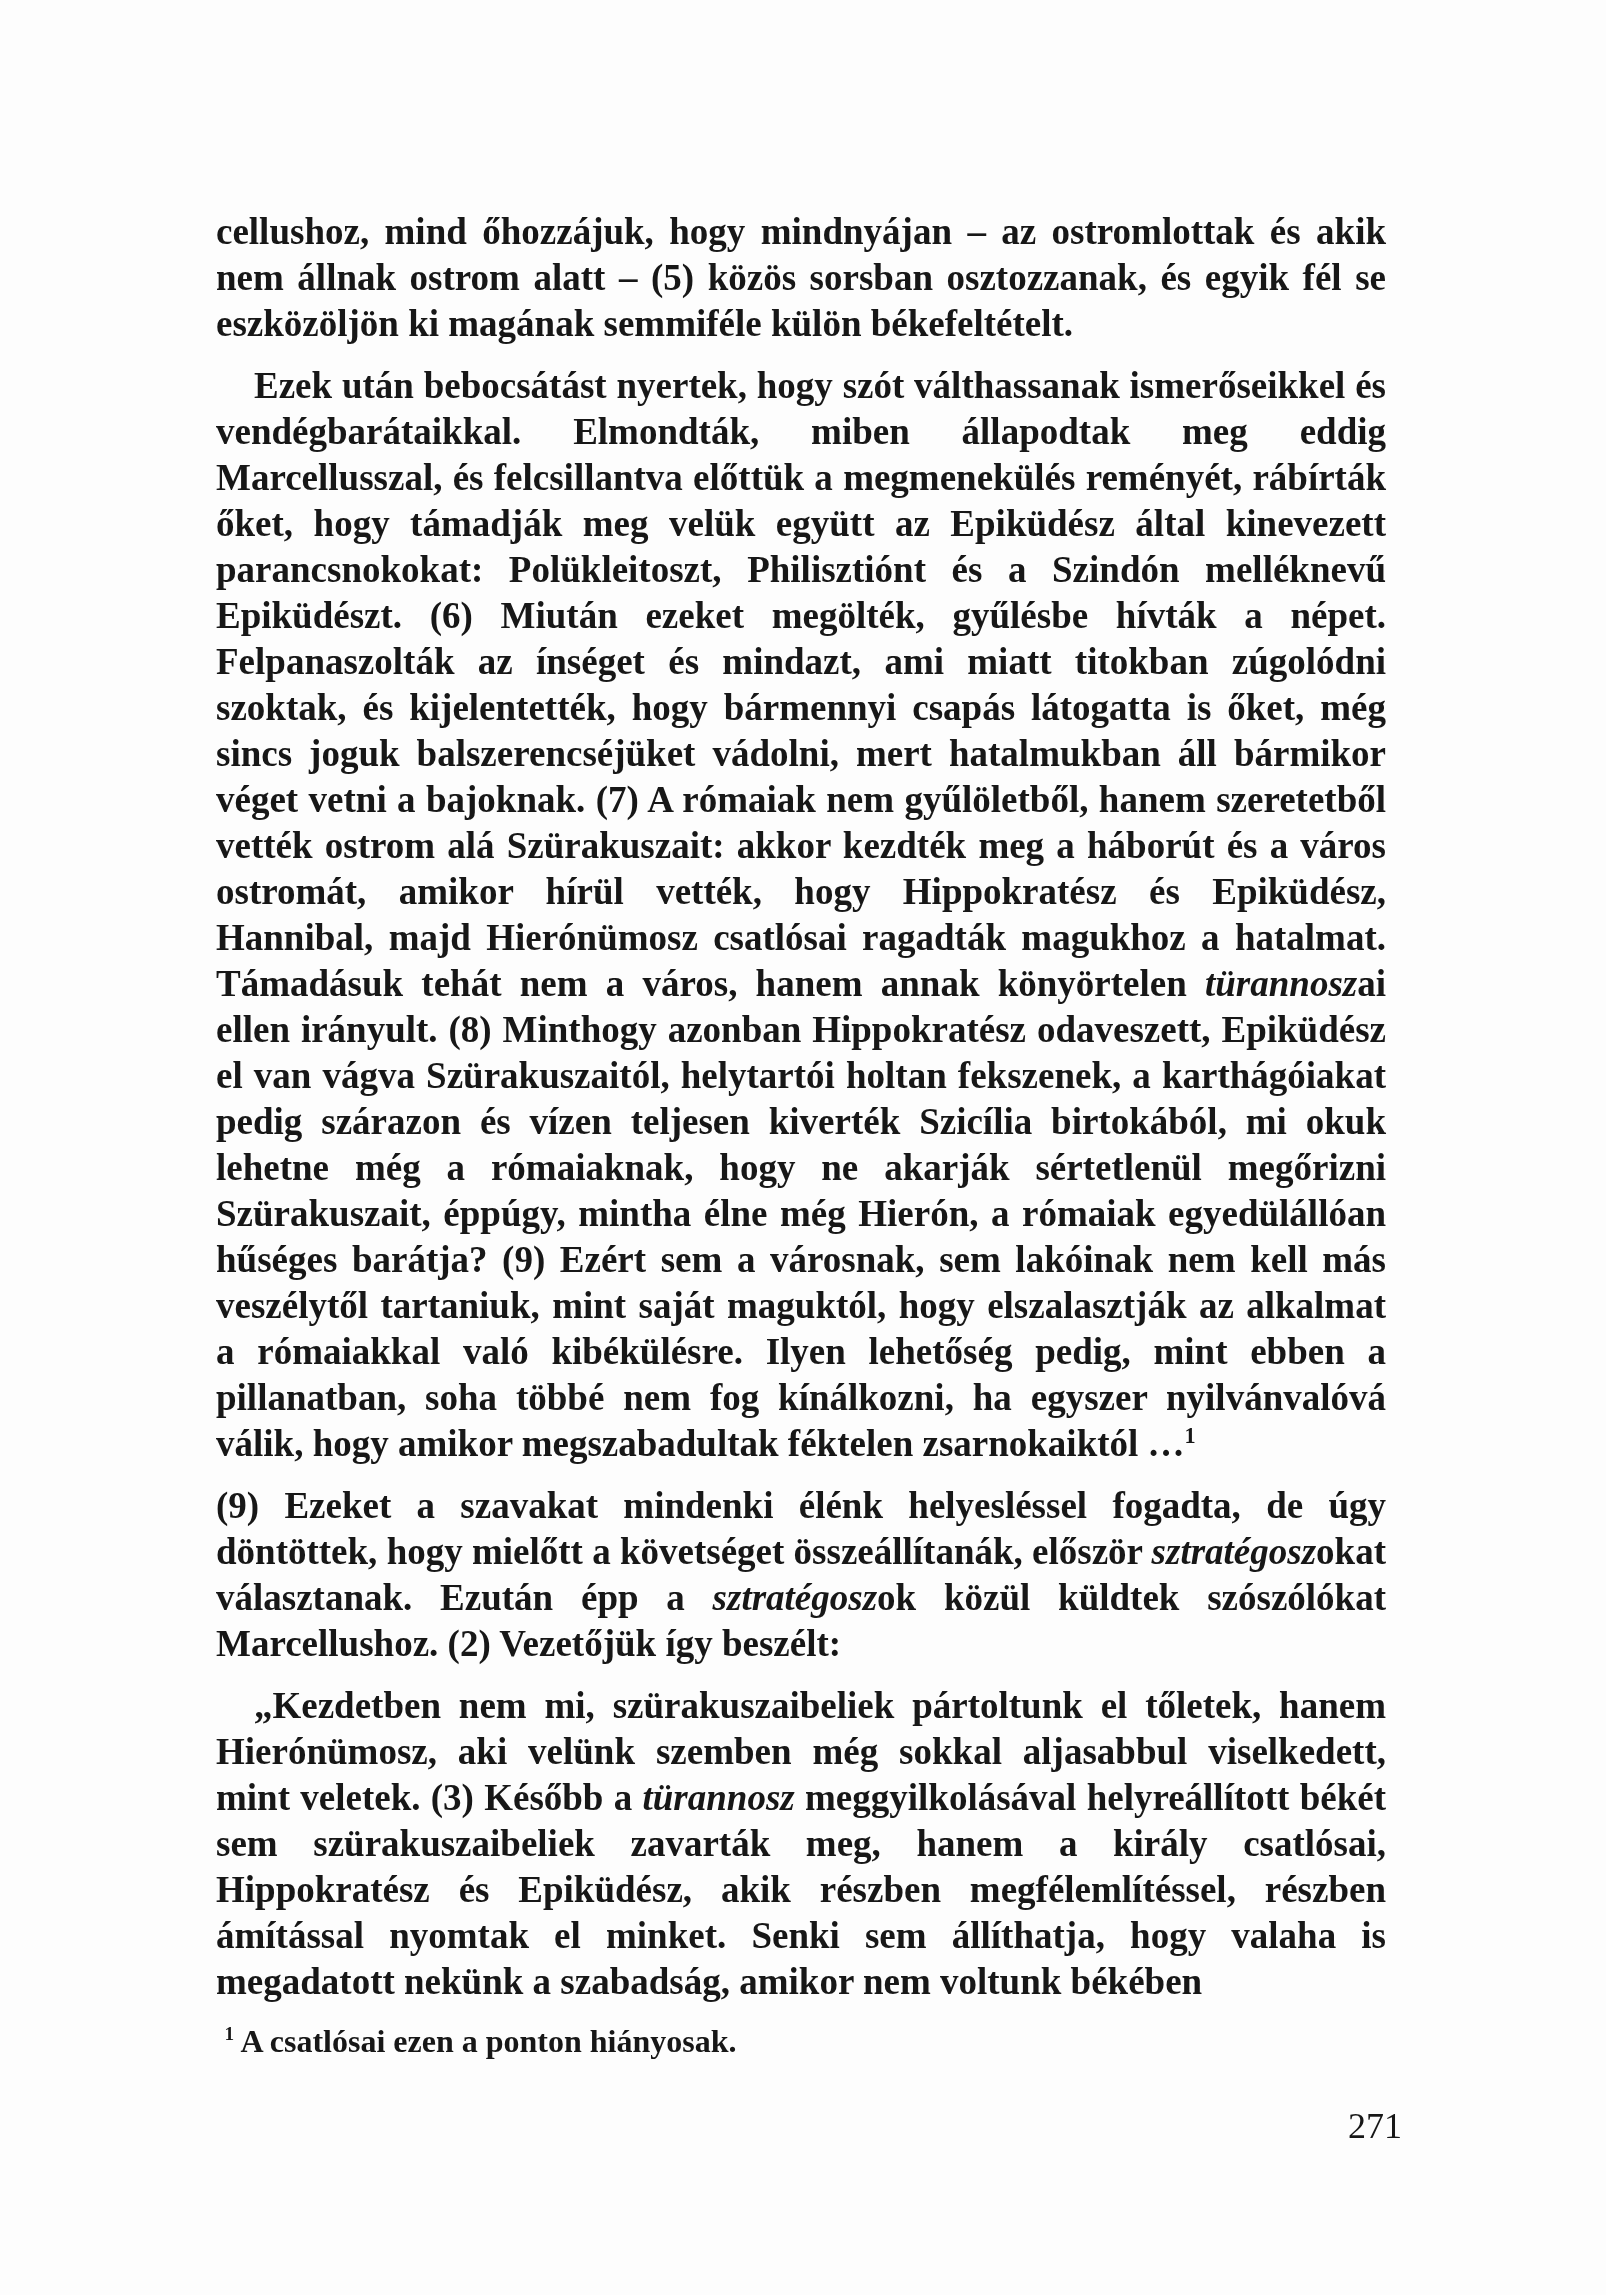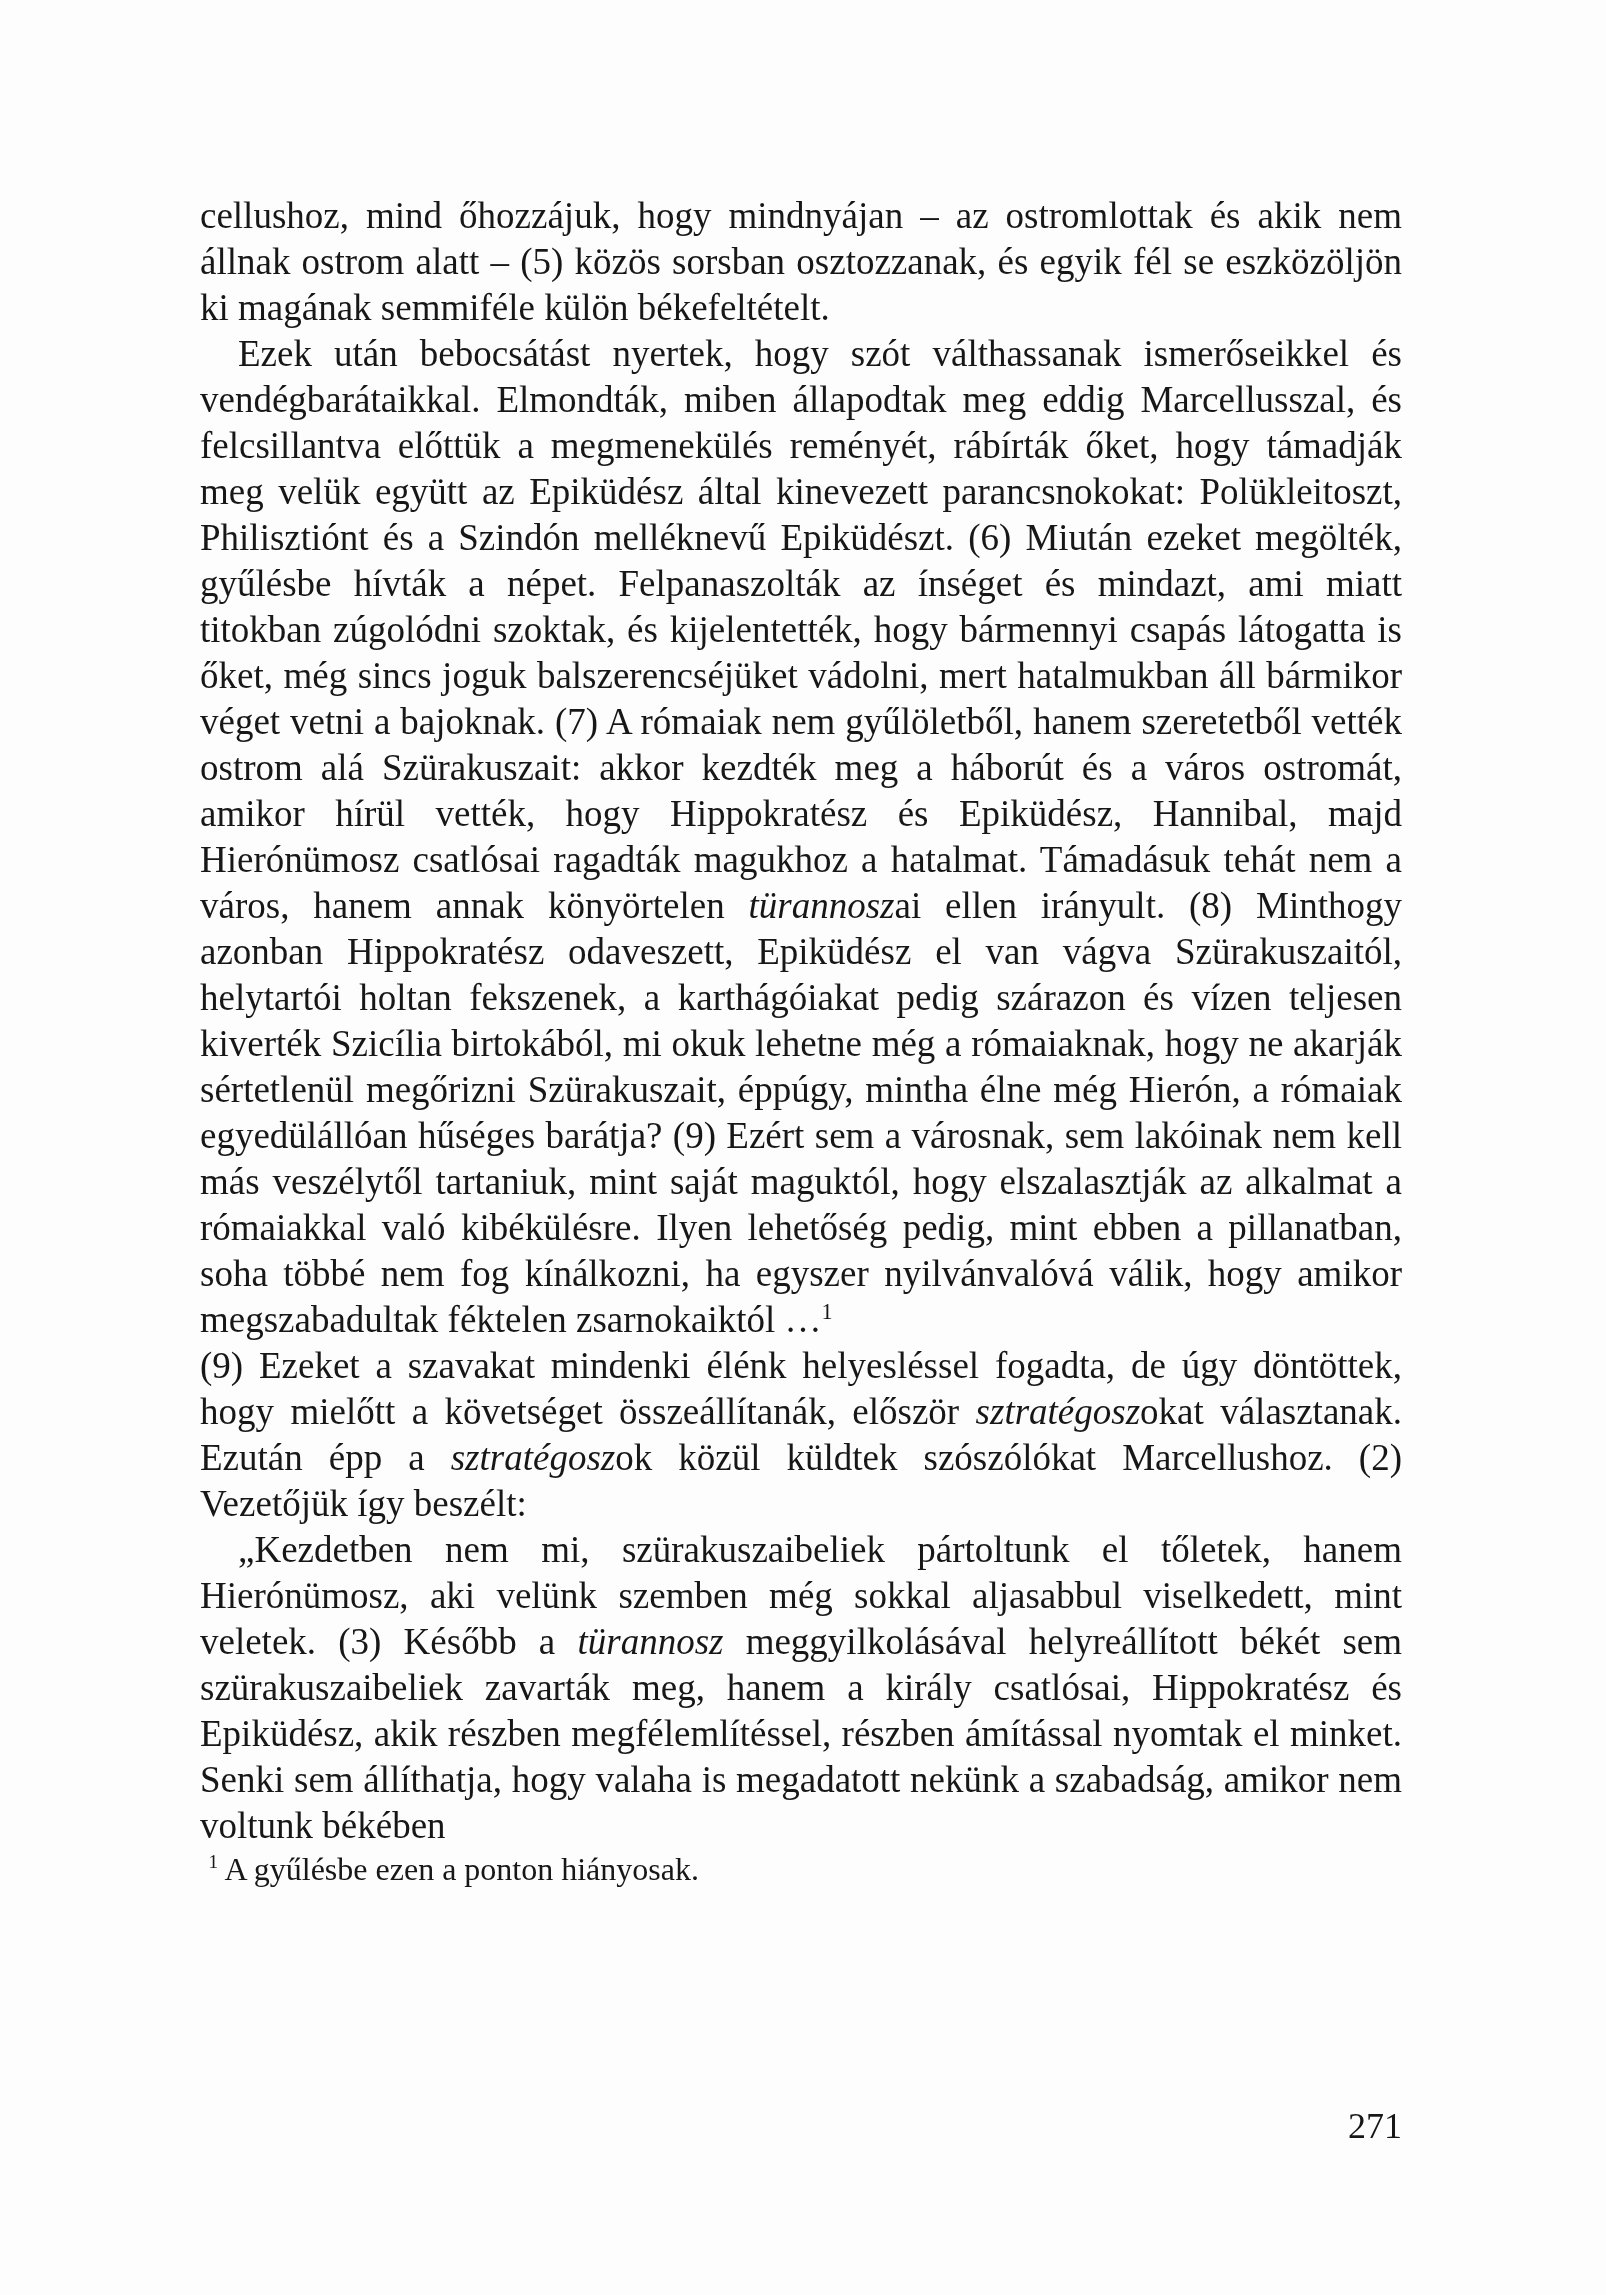--- a/index.html
+++ b/index.html
@@ -23,7 +23,7 @@
       hyphens: auto;
       -webkit-hyphens: auto;
     }
-    .text-column p { margin: 0; }
+    .text-column p { margin: 16px; font-weight: bold; }
     .para-indent { text-indent: 38px; }
     .section-heading {
       margin-top: 46px;

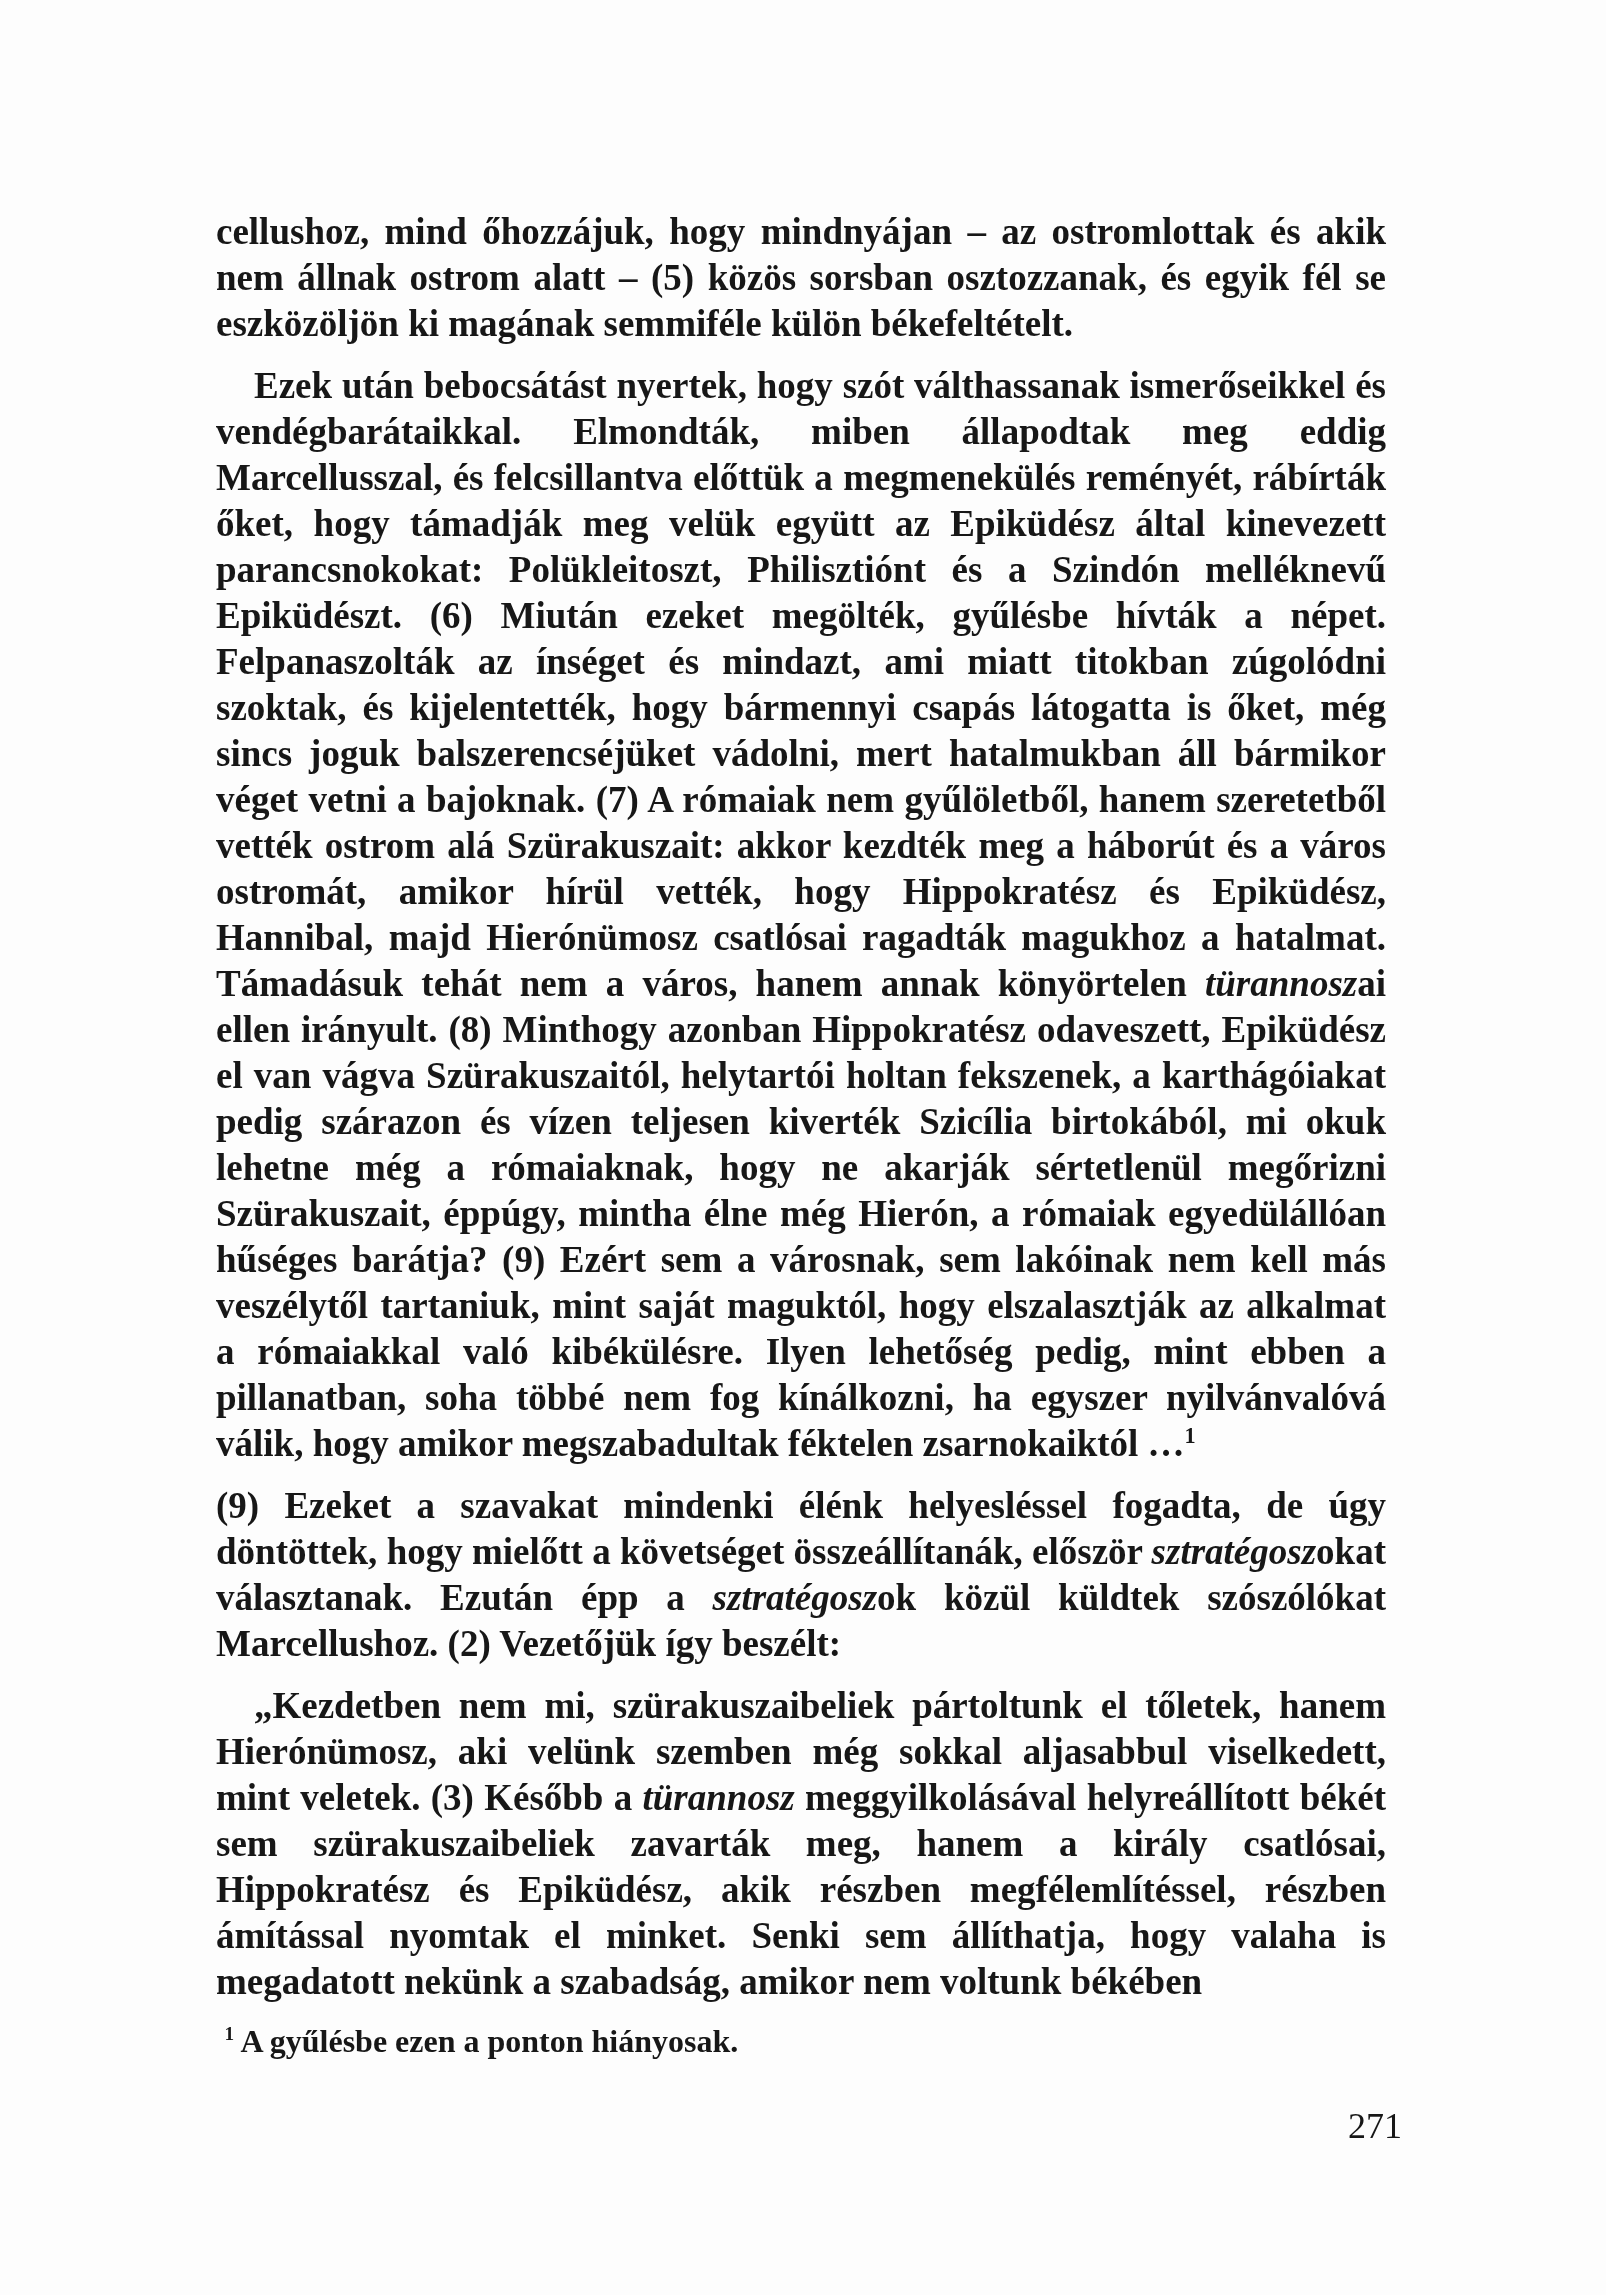--- a/index.html
+++ b/index.html
@@ -66,7 +66,7 @@
 
     <p class="para-indent"><span>„Kezdetben nem mi, szürakuszaibeliek pártoltunk el tőletek, hanem Hierónümosz, aki velünk szemben még sokkal aljasabbul viselkedett, mint veletek. (3) Később a </span><span style="font-style: italic;">türannosz</span><span> meggyilkolásával helyreállított békét sem szürakuszaibeliek zavarták meg, hanem a király csatlósai, Hippokratész és Epiküdész, akik részben megfélemlítéssel, részben ámítással nyomtak el minket. Senki sem állíthatja, hogy valaha is megadatott nekünk a szabadság, amikor nem voltunk békében</span></p>
 
-    <p class="footnote"><sup>1</sup><span> A gyűlésbe ezen a ponton hiányosak.</span></p>
+    <p class="footnote"><sup>1</sup><span> A csatlósai ezen a ponton hiányosak.</span></p>
 
   </div>
 

